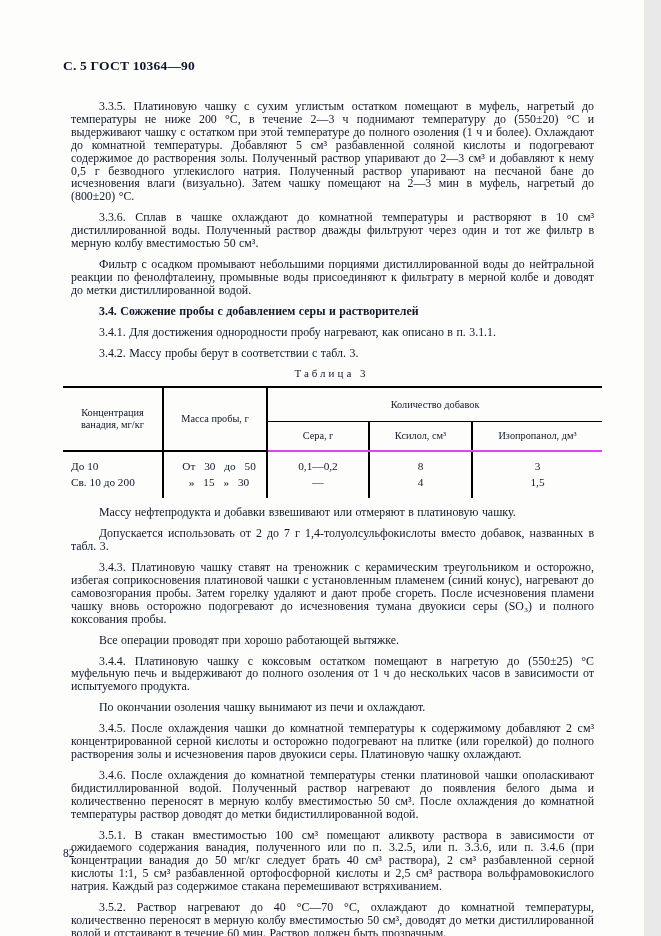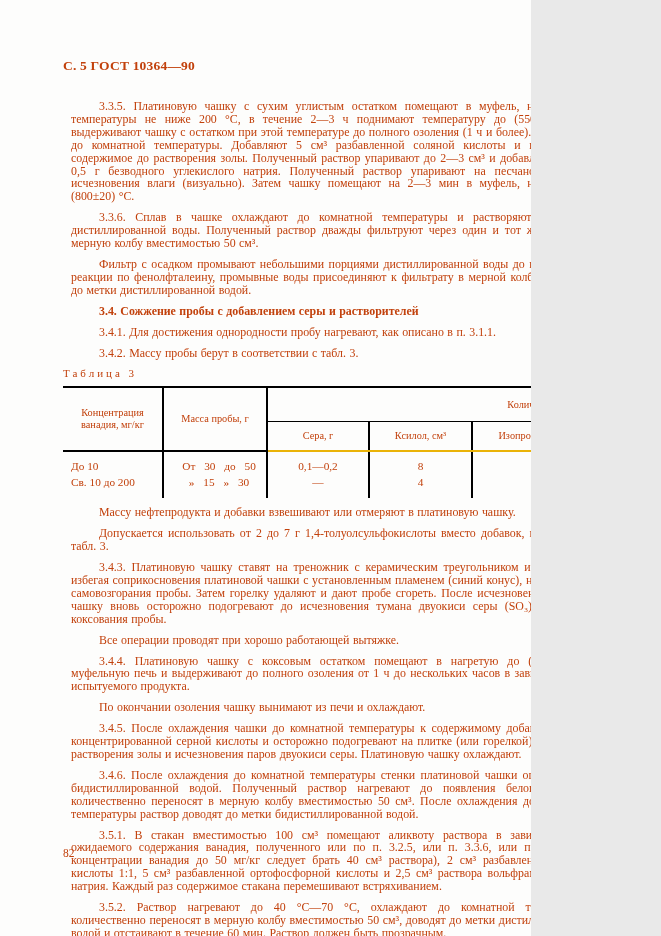--- a/index.html
+++ b/index.html
@@ -10,9 +10,9 @@
   }
   .page{
     position:relative;
-    width:531px;height:936px;
+    width:644px;height:936px;
     background:#fdfdfc;
-    color:#c2410c;
+    color:#0f172a;
     overflow:hidden;
   }
   .doc-header{

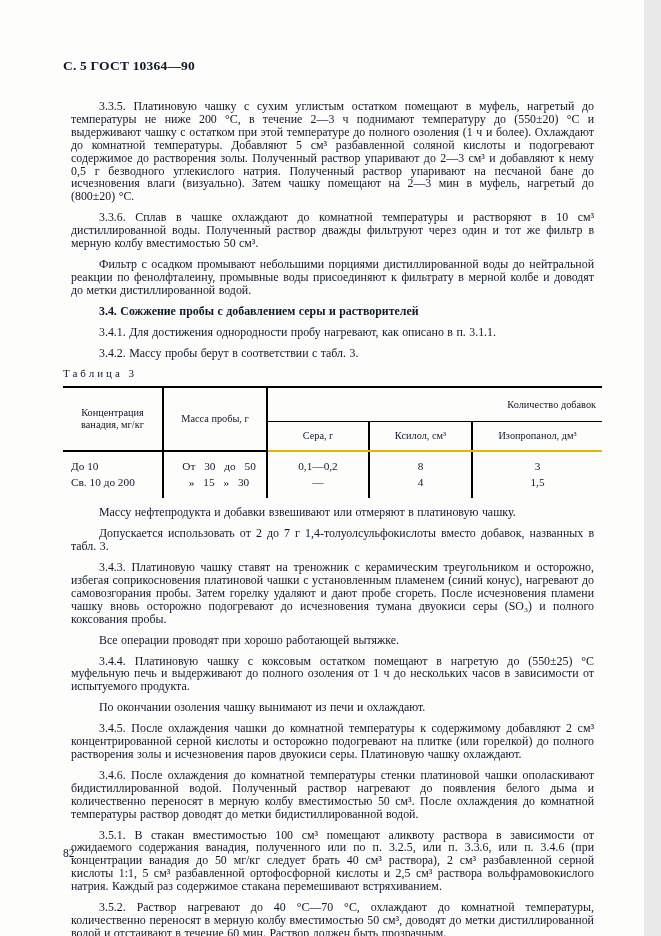--- a/index.html
+++ b/index.html
@@ -39,7 +39,7 @@
   p.par.bold{font-weight:bold;}
   .table-label{
     margin:7px 2px 7px 0;
-    text-align:left;
+    text-align:center;
     font-size:11px;
     letter-spacing:3px;
   }

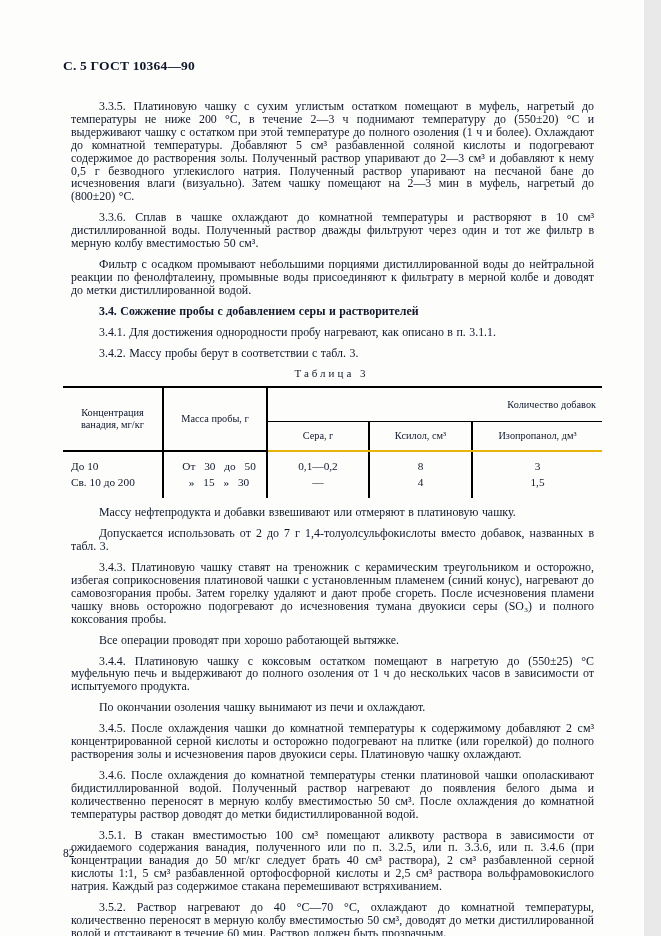--- a/index.html
+++ b/index.html
@@ -67,7 +67,6 @@
   table.t th.group{
     border-bottom:1.5px solid #000;
     height:27px;
-    text-align:right;
   }
   table.t th.sub{
     border-bottom:2px solid #eab308;

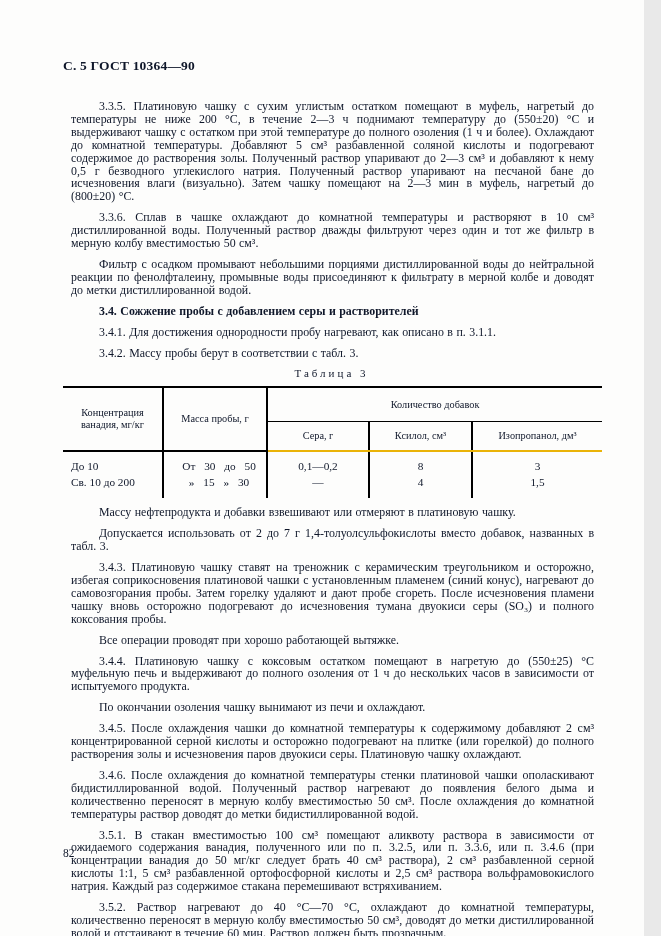--- a/index.html
+++ b/index.html
@@ -69,7 +69,7 @@
     height:27px;
   }
   table.t th.sub{
-    border-bottom:2px solid #eab308;
+    border-bottom:2px solid #d946ef;
     height:22px;
   }
   table.t td{

